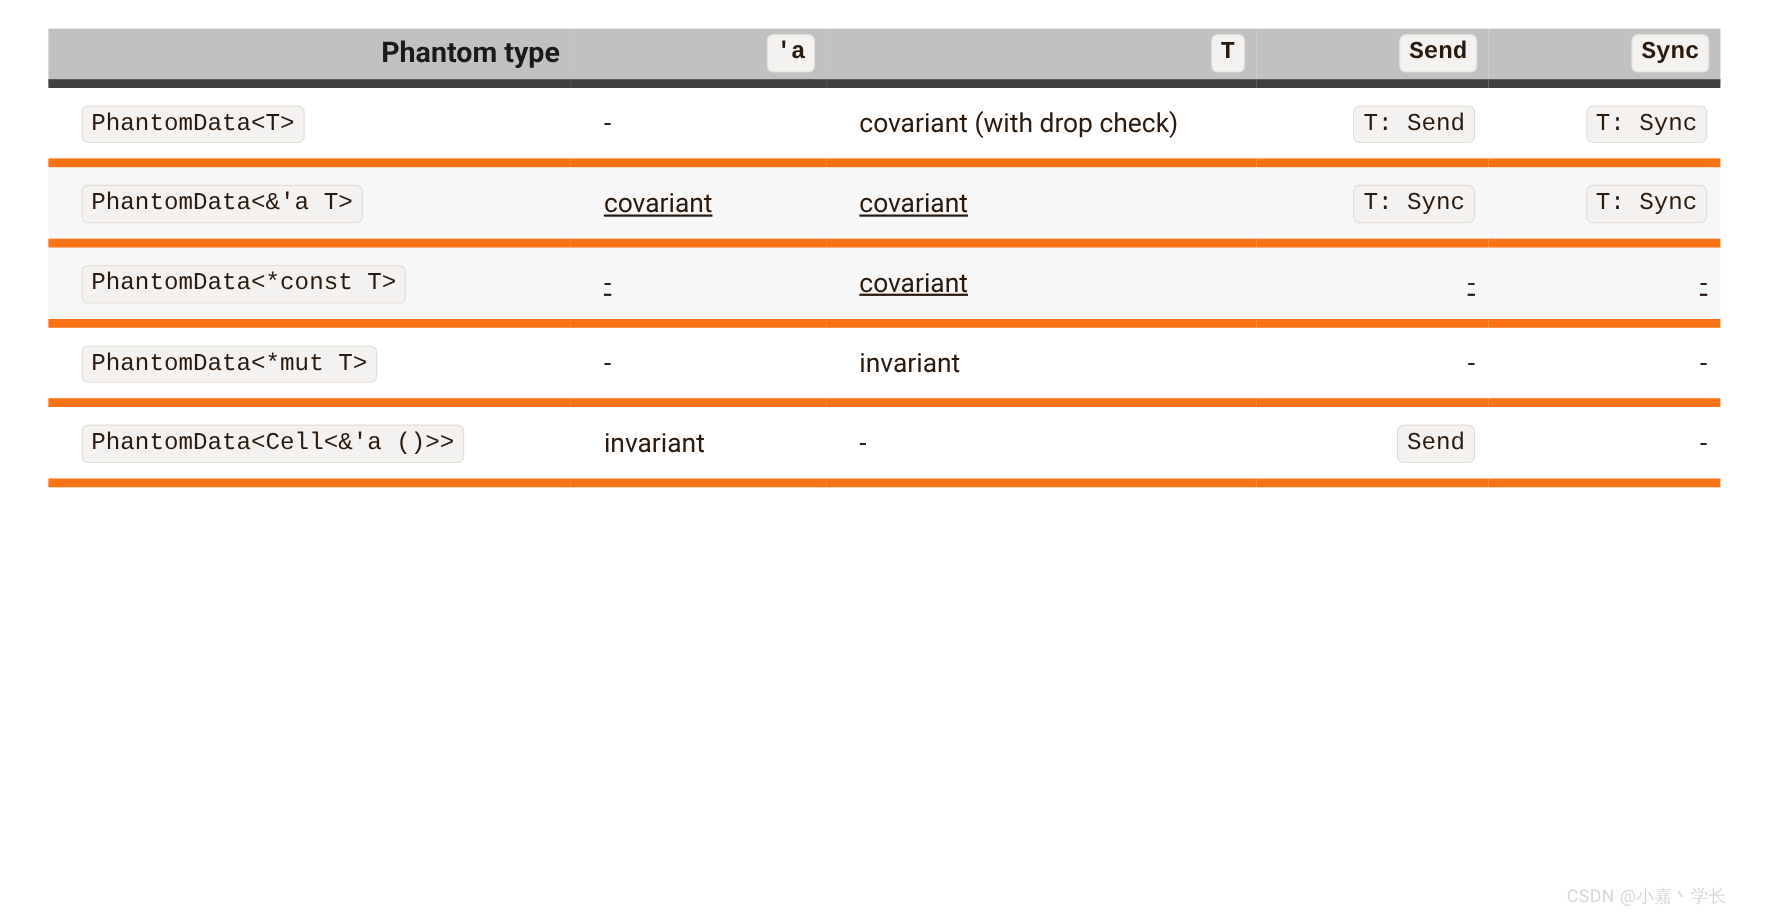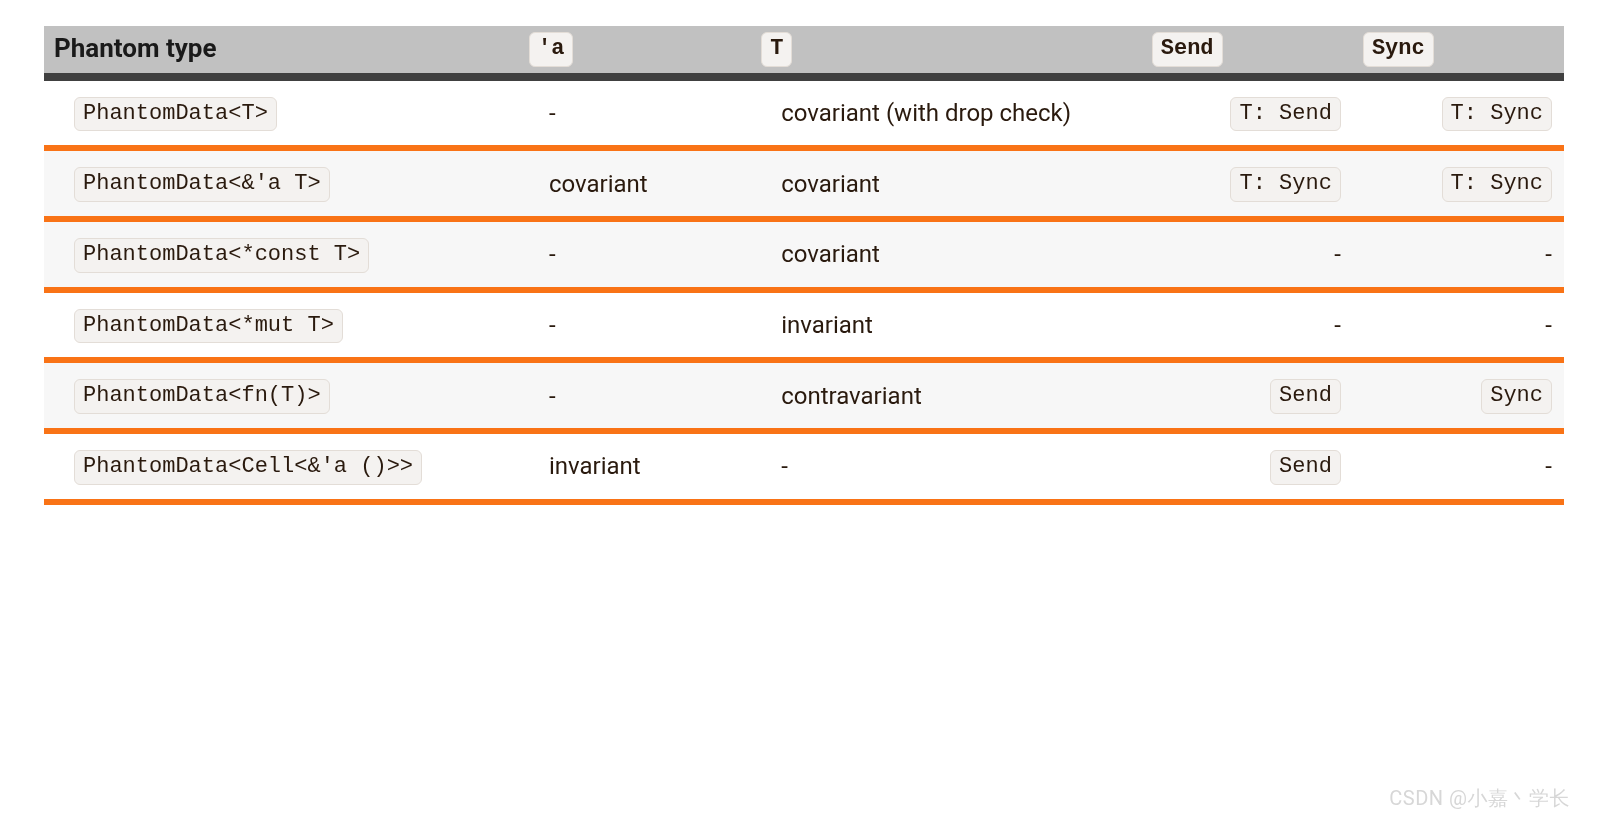--- a/index.html
+++ b/index.html
@@ -27,7 +27,7 @@
   thead th {
     background: #c1c1c1;
     font-weight: 700;
-    text-align: left;
+    text-align: right;
     padding: 4px 10px 6px 10px;
     font-size: 26px;
     color: #1a1a1a;

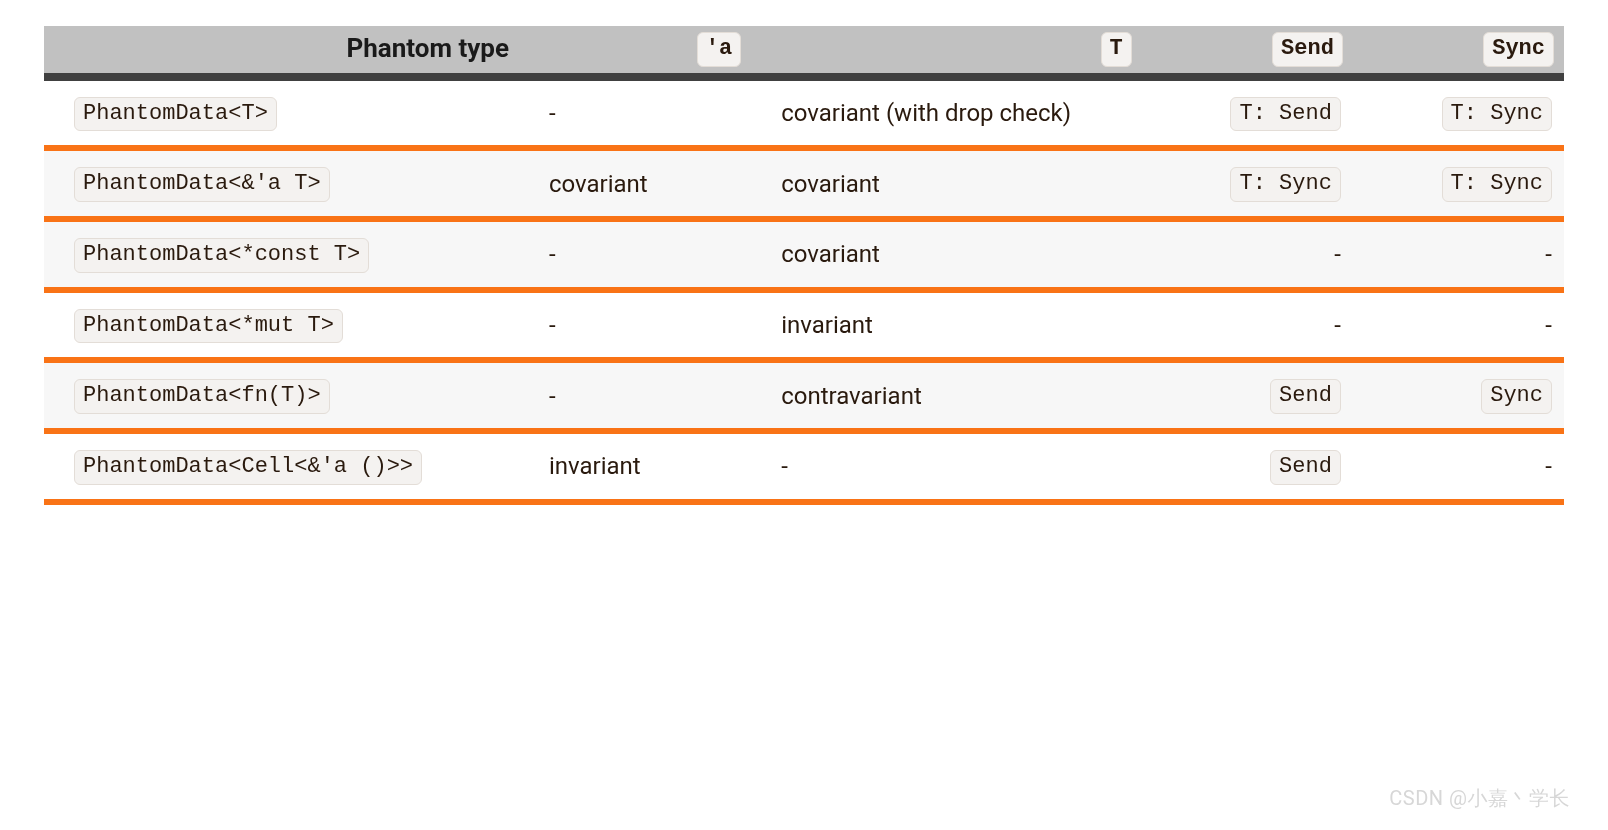--- a/index.html
+++ b/index.html
@@ -38,7 +38,7 @@
     vertical-align: middle;
     font-size: 24px;
     line-height: 1.35;
-    border-bottom: 6px solid #f97316;
+    border-bottom: 8px solid #f97316;
     text-align: left;
   }
   tbody td.center { text-align: right; padding-left: 12px; padding-right: 12px; }

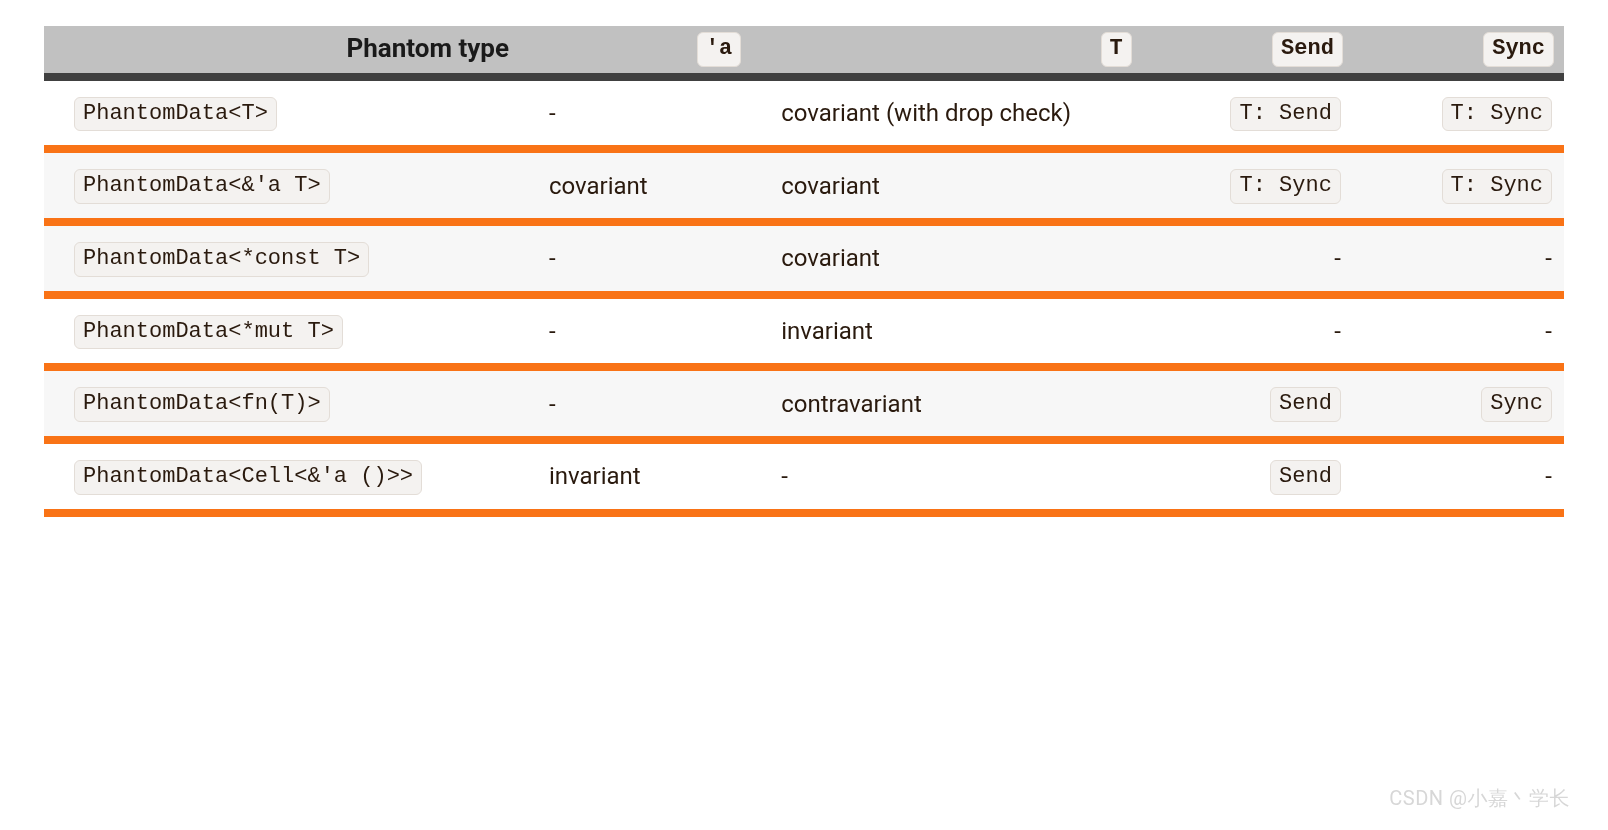--- a/index.html
+++ b/index.html
@@ -42,7 +42,7 @@
     text-align: left;
   }
   tbody td.center { text-align: right; padding-left: 12px; padding-right: 12px; }
-  tbody tr.alt td { background: #f7f7f7; }
+  tbody tr.alt td { background: #f7f7f7; text-decoration: underline; }
   code, .mono {
     font-family: "SFMono-Regular", Consolas, "Liberation Mono", Menlo, monospace;
     font-size: 22px;

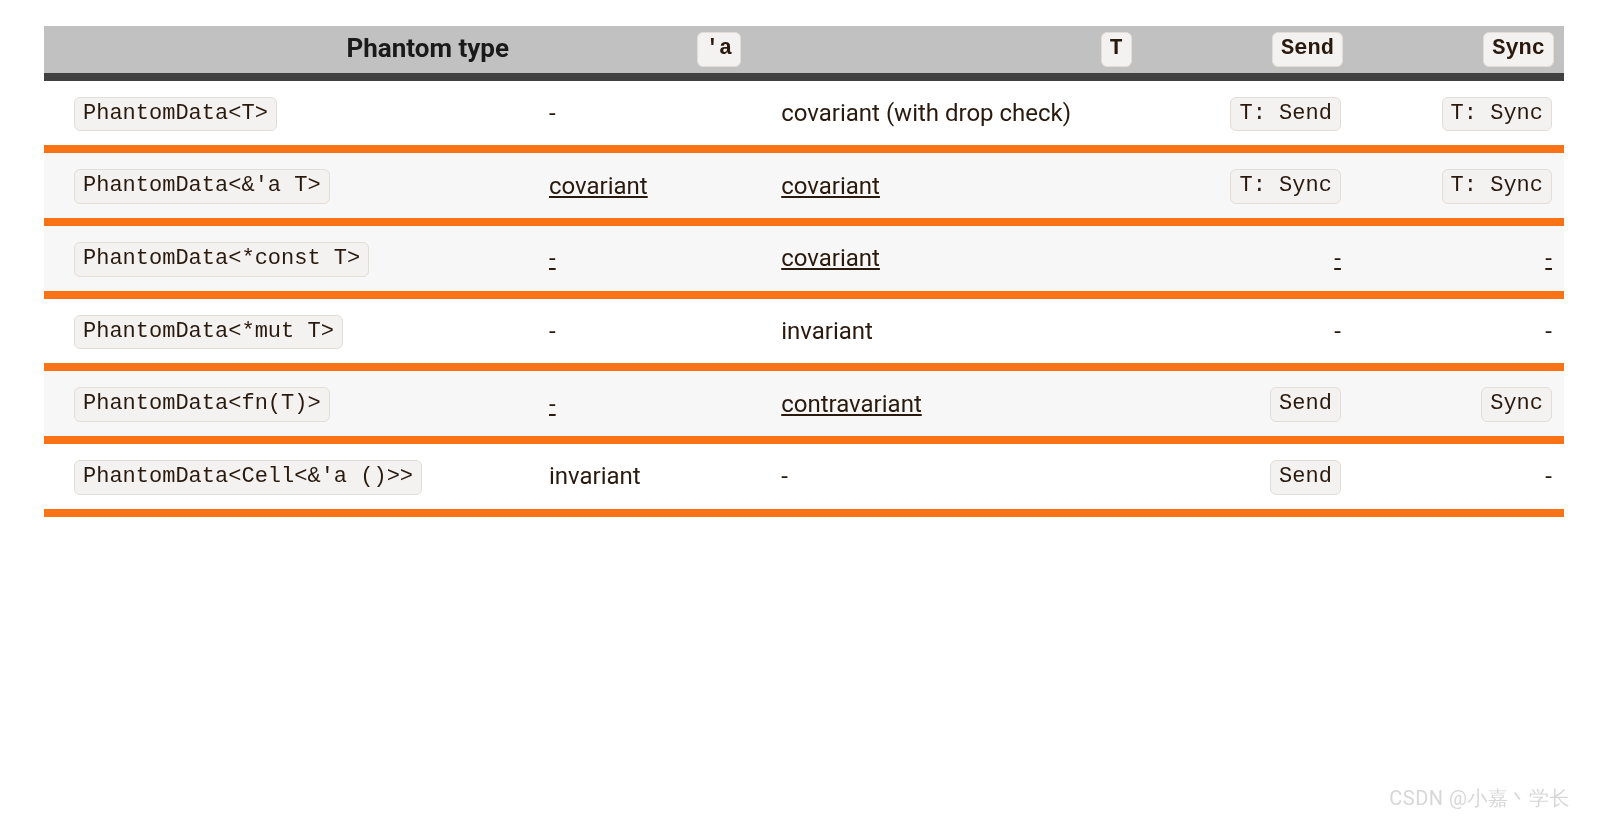--- a/index.html
+++ b/index.html
@@ -117,13 +117,6 @@
           <td class="center"><span>-</span></td>
           <td class="center"><span>-</span></td>
         </tr>
-        <tr class="alt">
-          <td><code class="mono">PhantomData&lt;fn(T)&gt;</code></td>
-          <td><span>-</span></td>
-          <td><span>contravariant</span></td>
-          <td class="center"><code class="mono">Send</code></td>
-          <td class="center"><code class="mono">Sync</code></td>
-        </tr>
         <tr>
           <td><code class="mono">PhantomData&lt;Cell&lt;&amp;'a ()&gt;&gt;</code></td>
           <td><span>invariant</span></td>

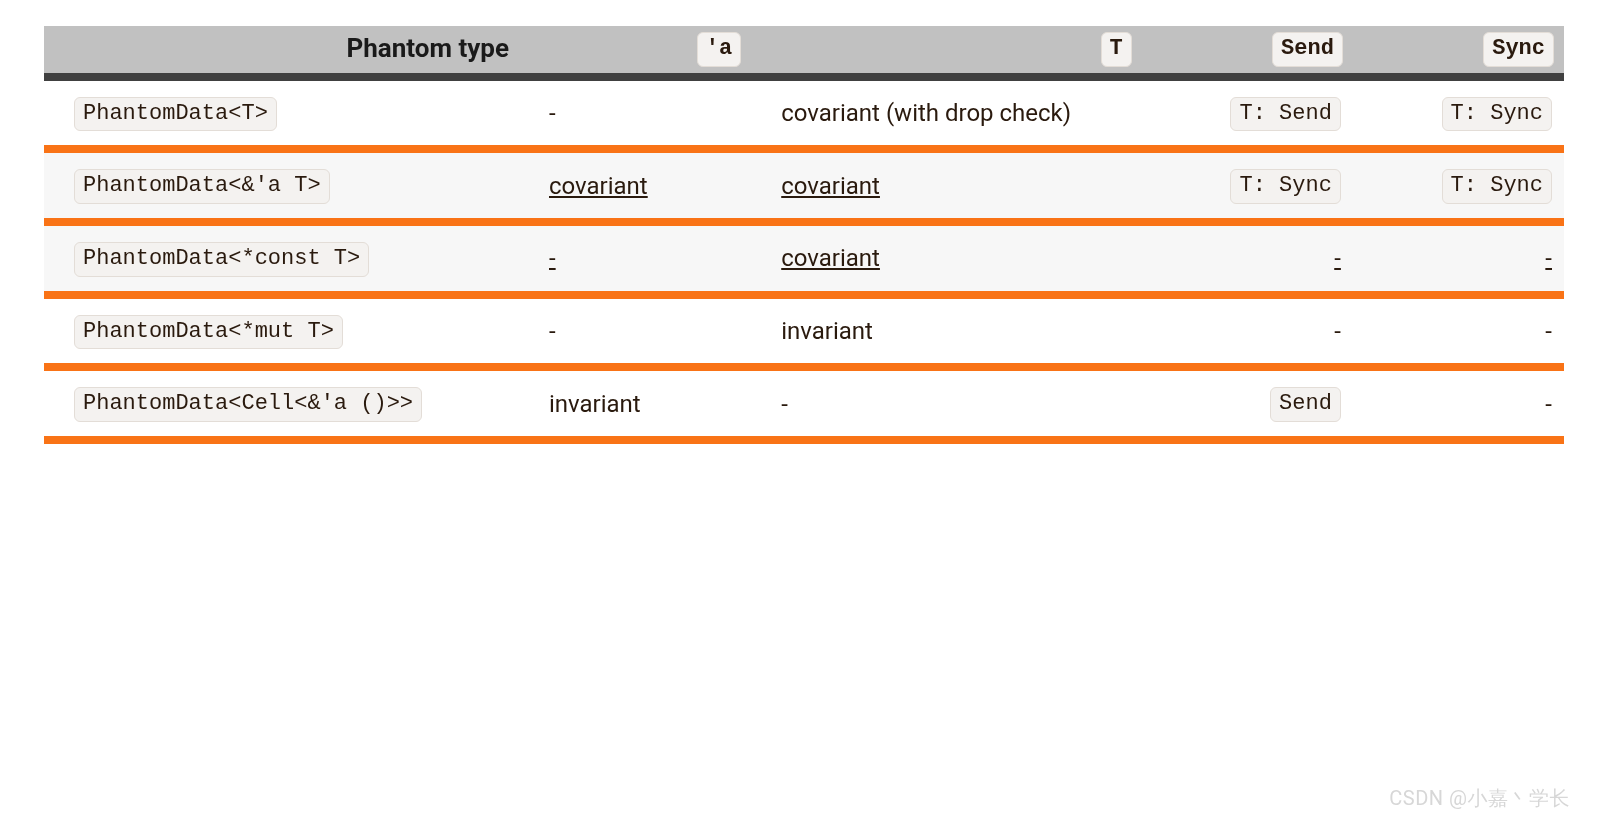--- a/index.html
+++ b/index.html
@@ -58,9 +58,9 @@
   .watermark {
     position: fixed;
     right: 38px;
-    bottom: 18px;
+    bottom: 4px;
     color: #d7d7d7;
-    font-size: 20px;
+    font-size: 16px;
     letter-spacing: 0.5px;
     pointer-events: none;
     user-select: none;

